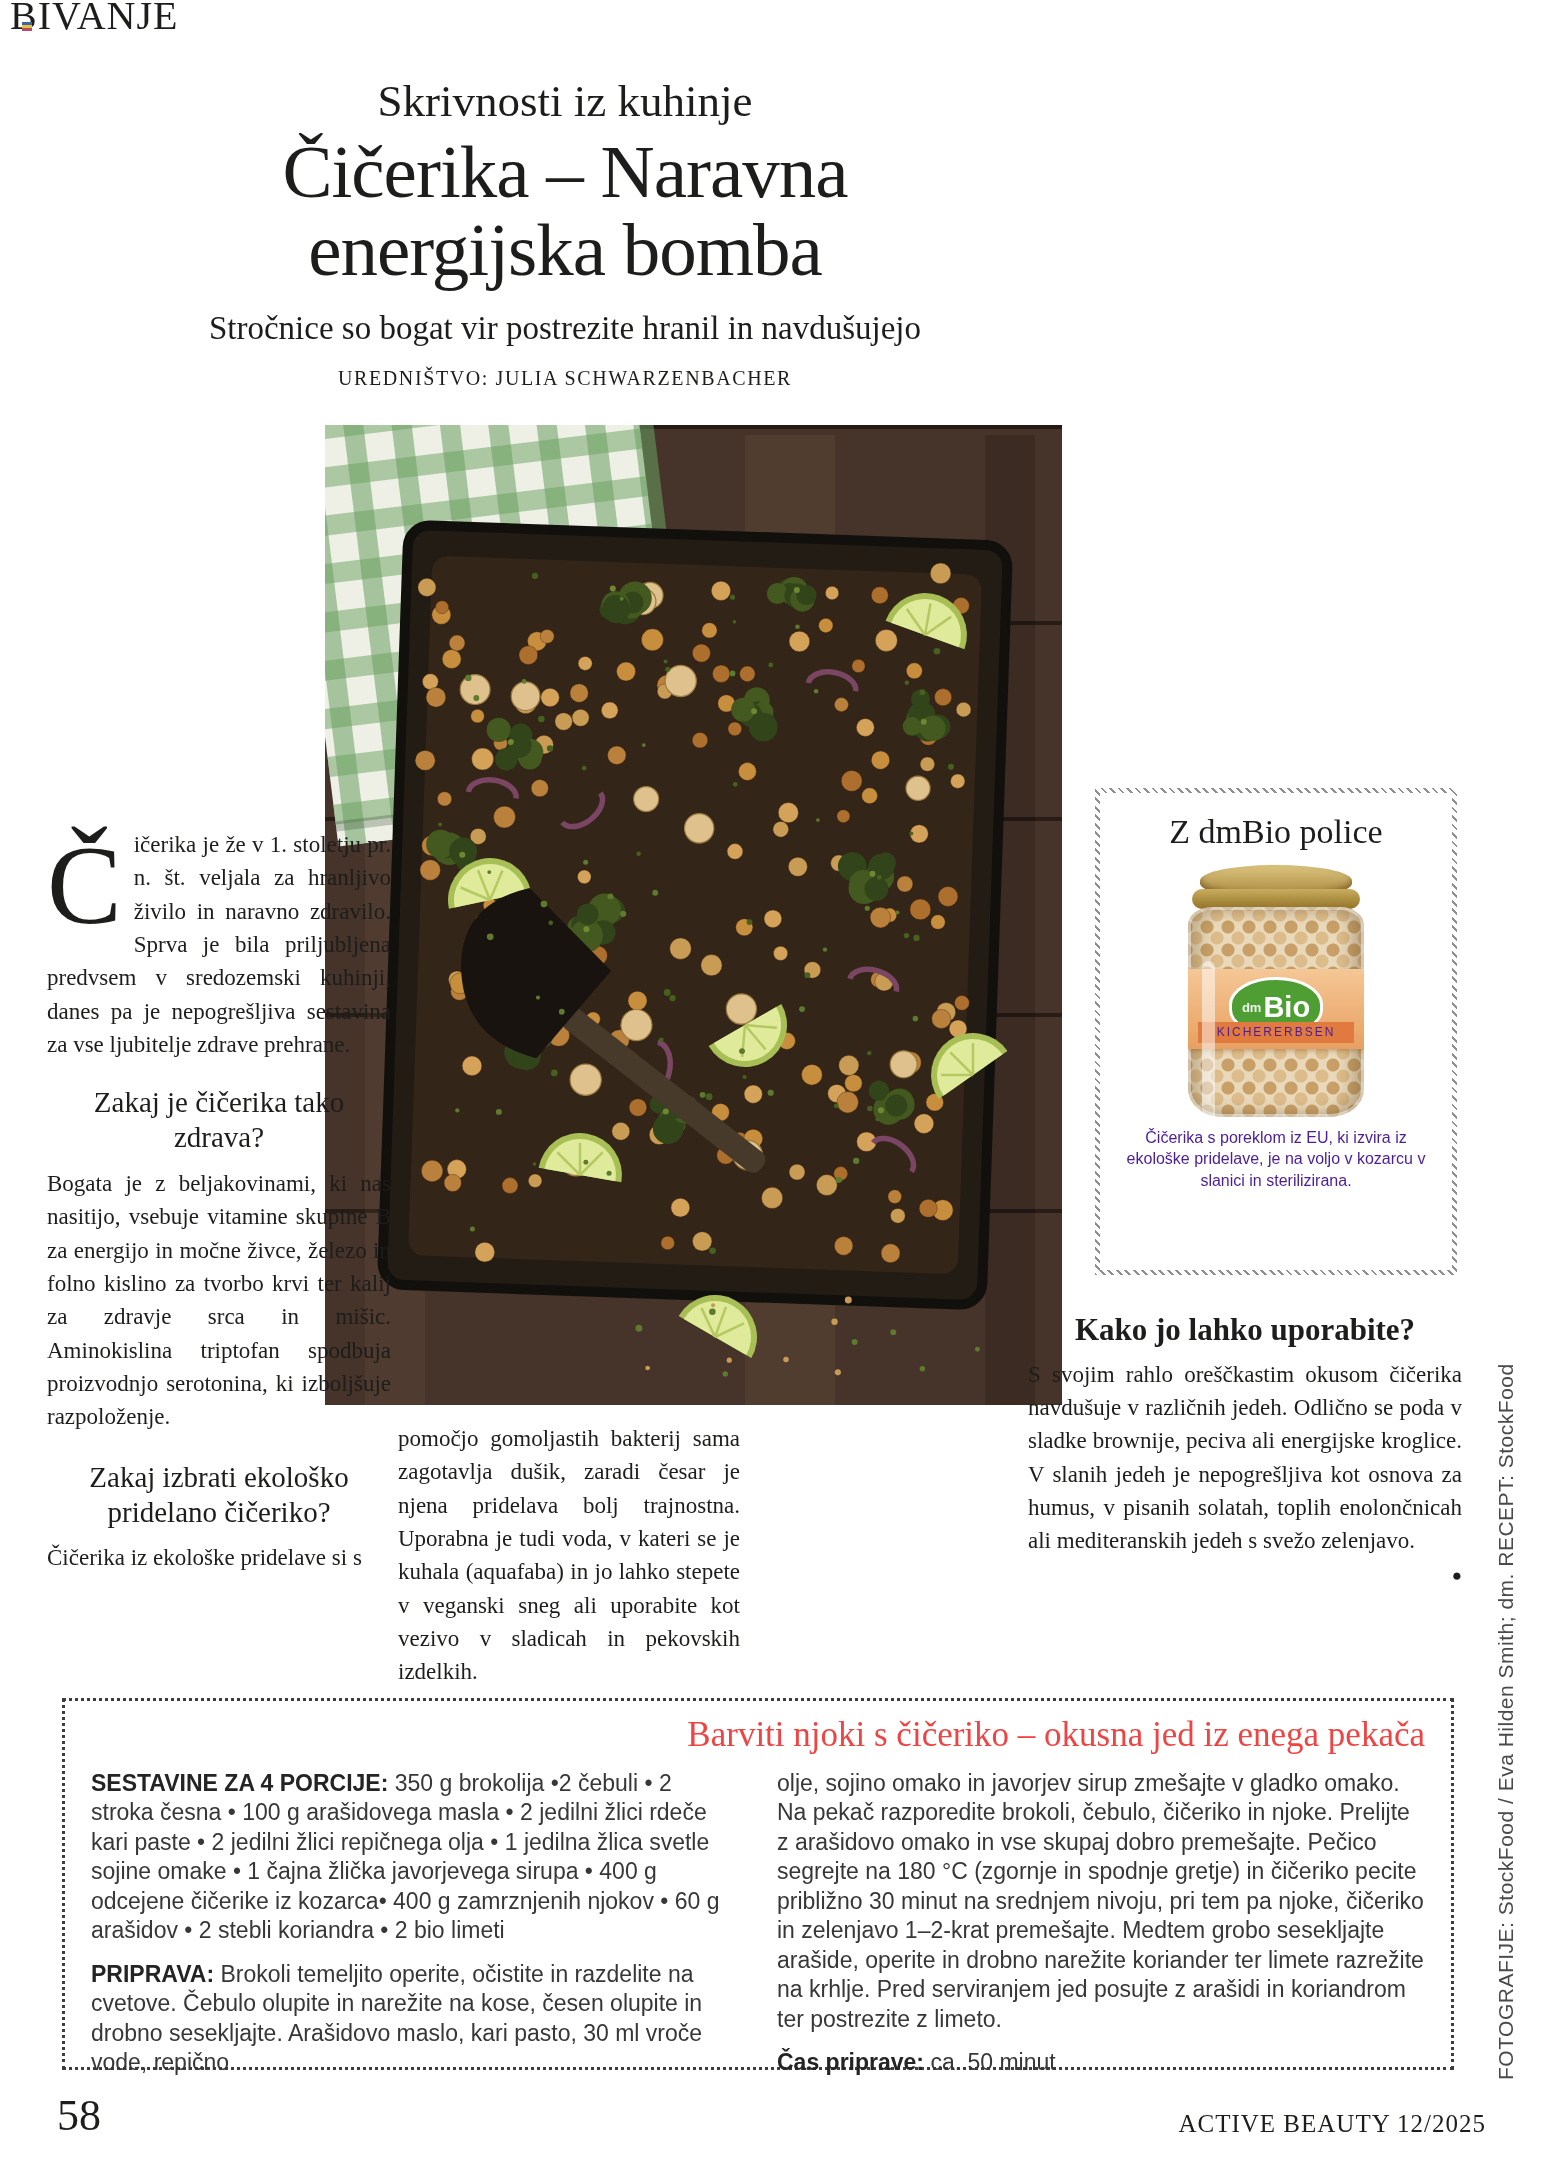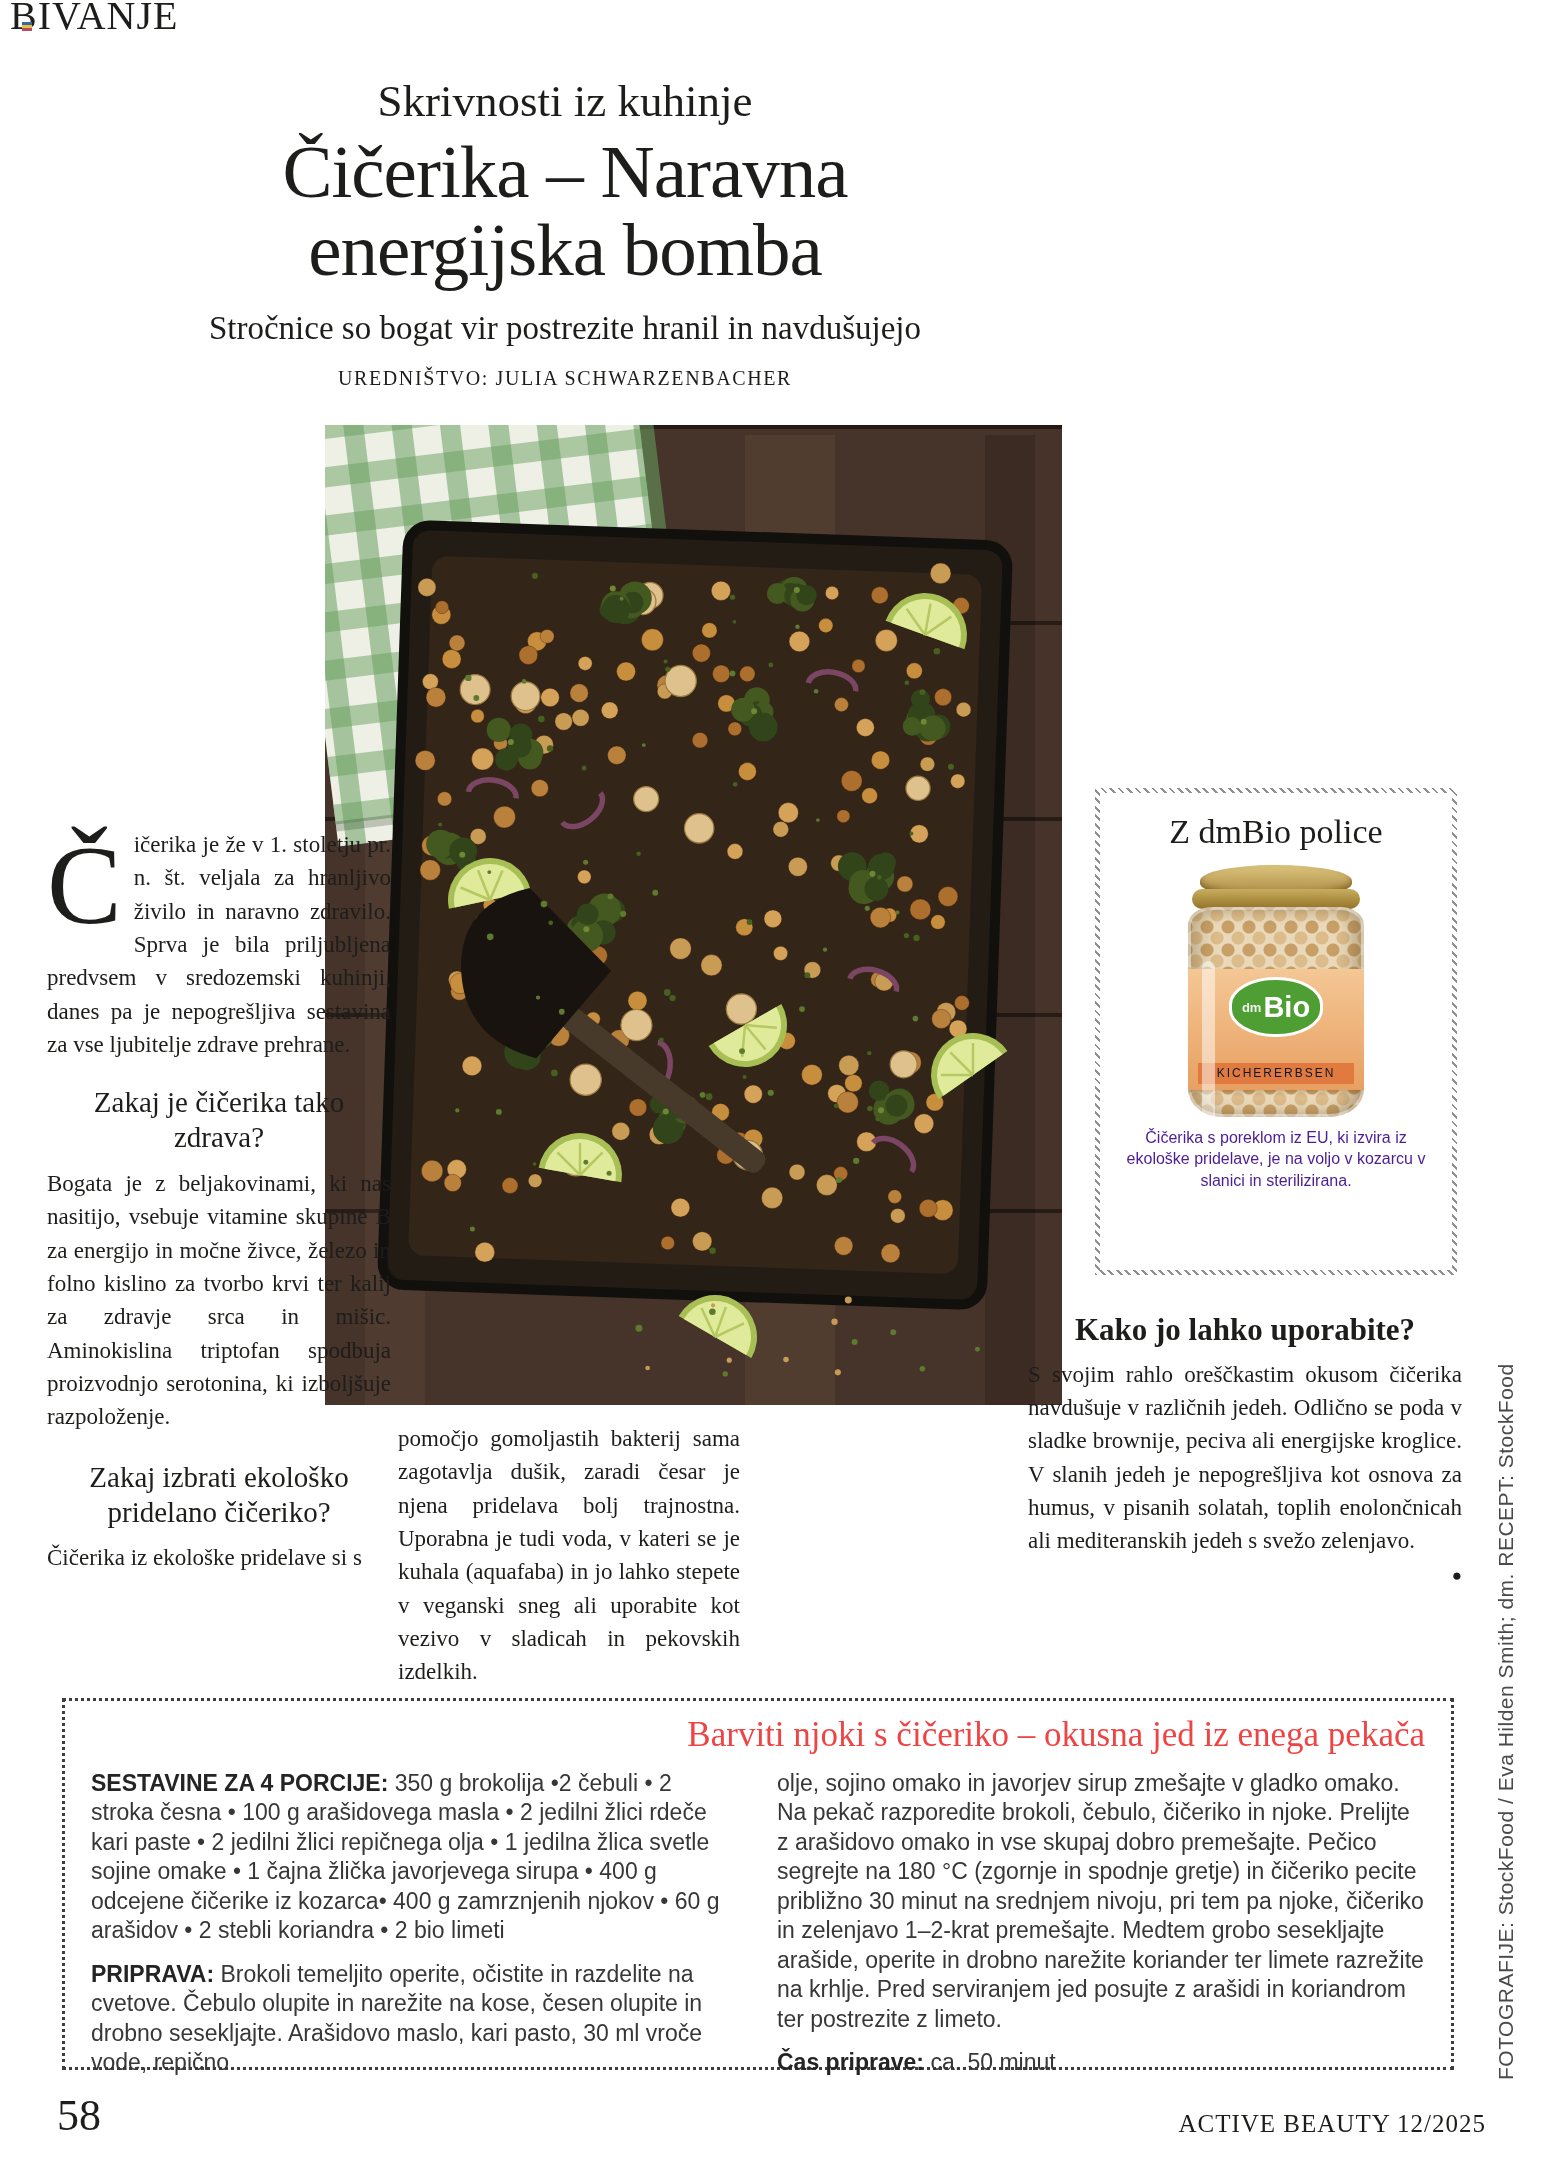--- a/index.html
+++ b/index.html
@@ -49,7 +49,7 @@
            background-size:21px 23px,21px 23px;background-position:0 0,11px 12px;
            box-shadow:inset 0 0 0 3px rgba(255,255,255,.45),inset -12px 0 16px rgba(110,85,50,.38),
                       inset 12px 0 16px rgba(110,85,50,.33);}
-  .jar-label{position:absolute;left:0;right:0;top:62px;height:121px;
+  .jar-label{position:absolute;left:0;right:0;top:62px;height:80px;
              background:linear-gradient(#f4c795,#e8a061);box-shadow:0 2px 4px rgba(120,70,20,.35);}
   .bio-badge{width:88px;height:54px;margin:8px auto 0;background:#4f9e33;border:3px solid #fff;
              border-radius:50%/46%;display:flex;align-items:center;justify-content:center;

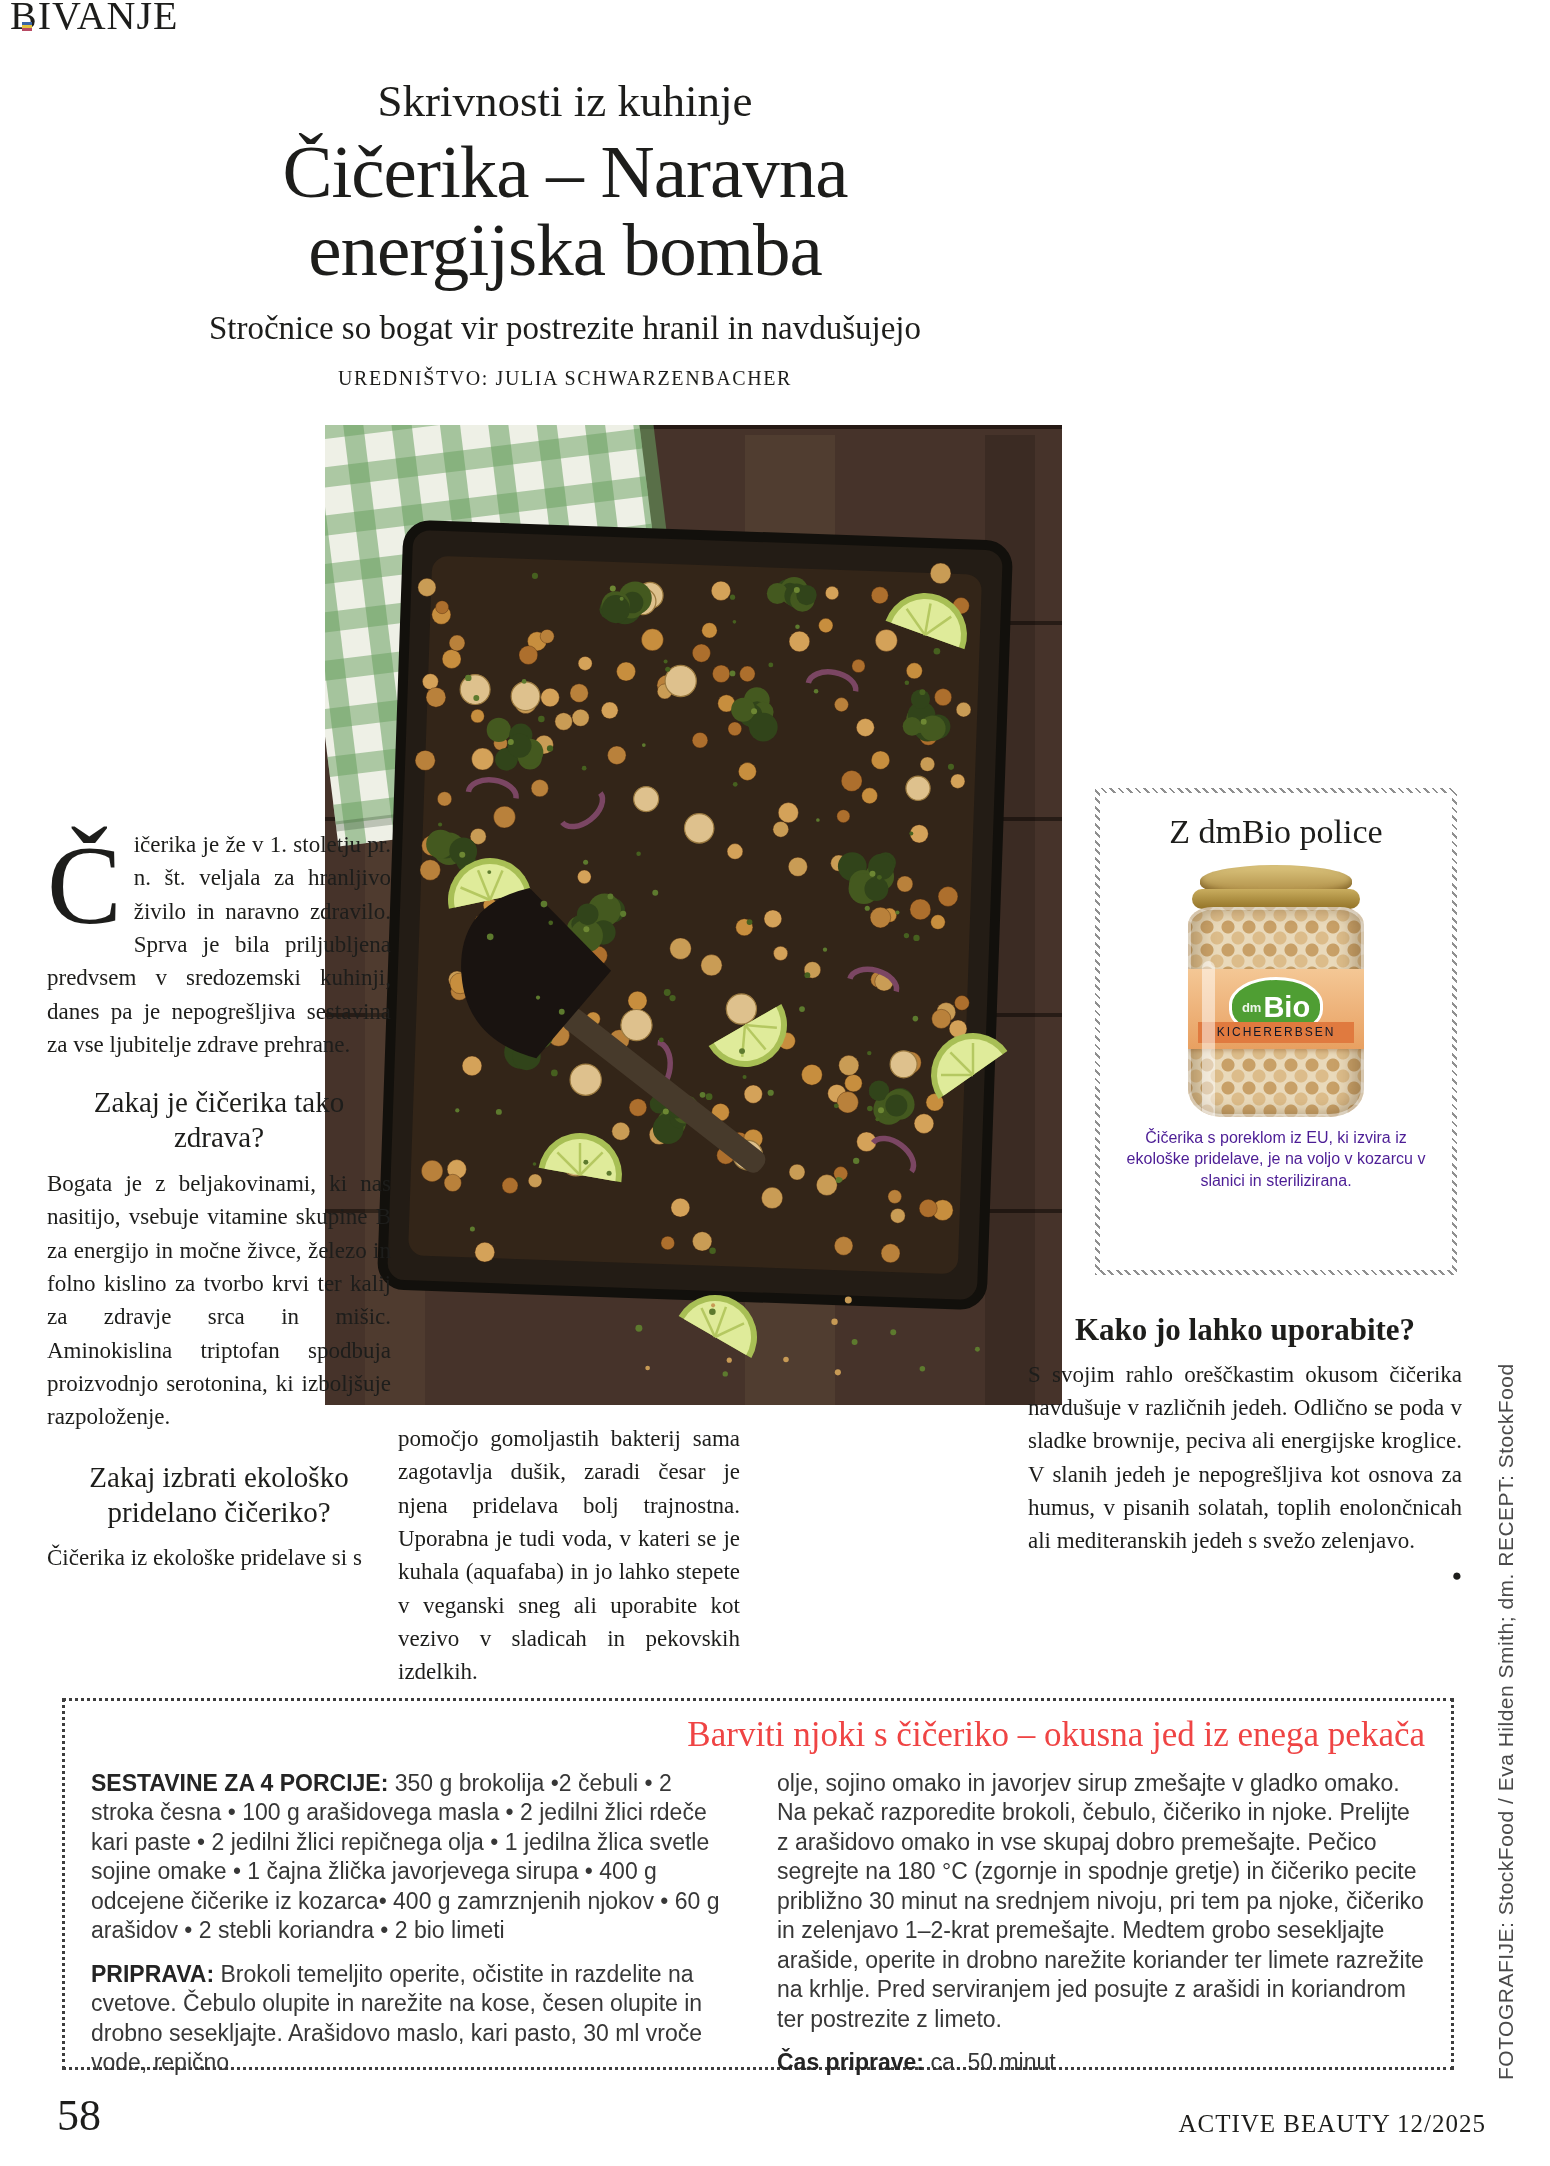--- a/index.html
+++ b/index.html
@@ -57,7 +57,7 @@
   .bio-dm{font-size:13px;font-weight:700;margin-right:2px;opacity:.9;}
   .bio-name{font-size:29px;font-weight:700;}
   .jar-strip{position:absolute;left:10px;right:10px;bottom:6px;height:21px;background:#e07a3f;
-             color:#0f172a;font-family:"Liberation Sans","DejaVu Sans",sans-serif;font-size:12px;
+             color:#4c1d95;font-family:"Liberation Sans","DejaVu Sans",sans-serif;font-size:12px;
              line-height:21px;letter-spacing:2px;}
   .jar-shine{position:absolute;left:14px;top:54px;width:13px;height:168px;border-radius:8px;
              background:rgba(255,255,255,.5);}

